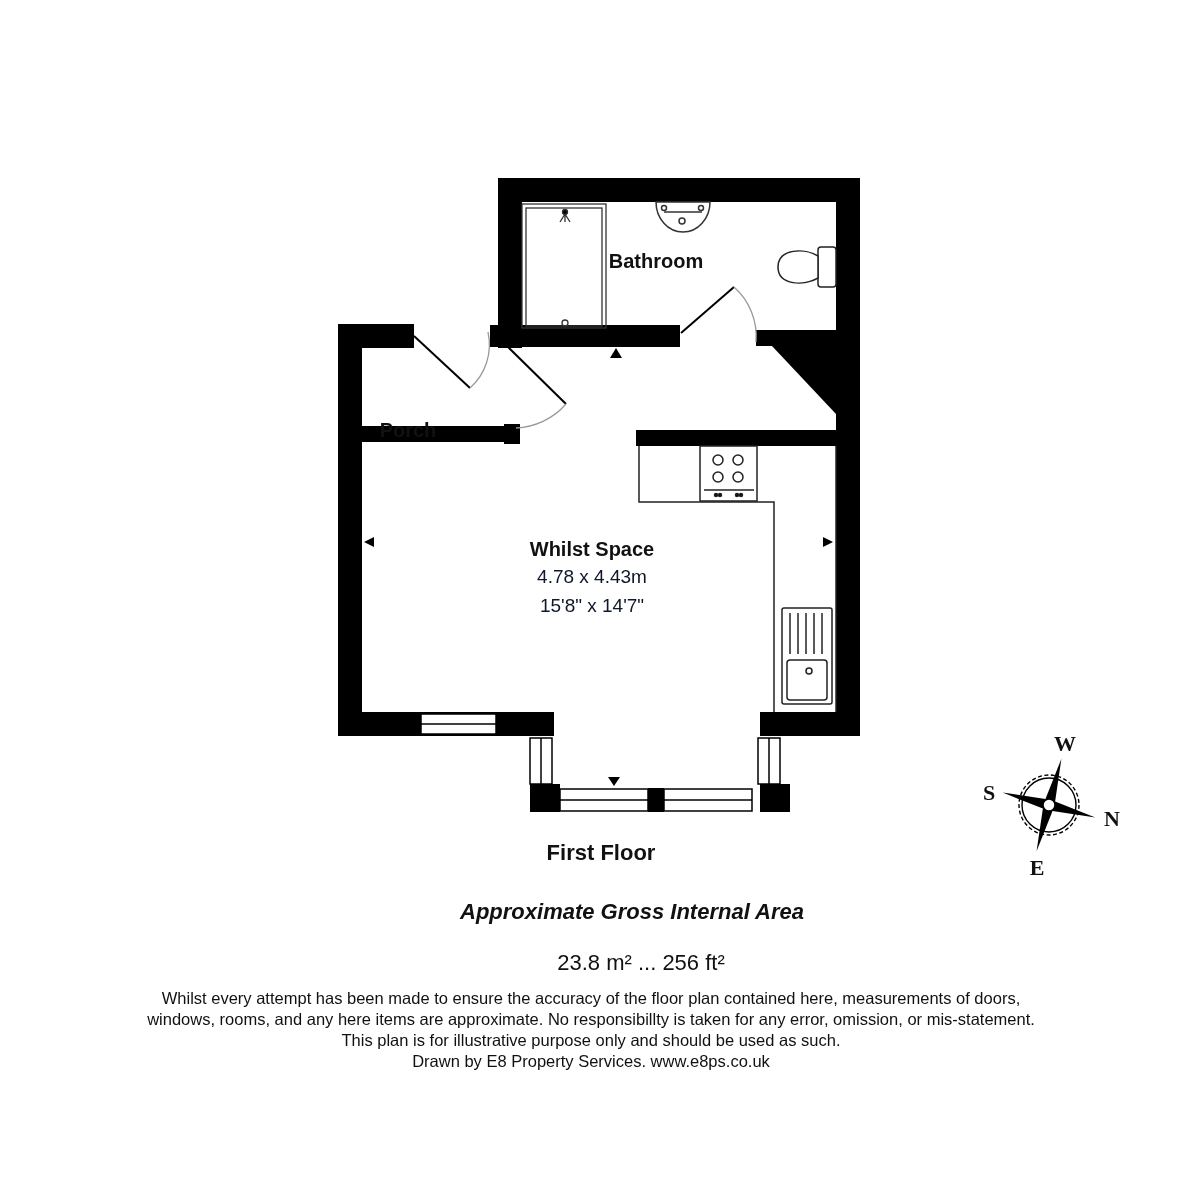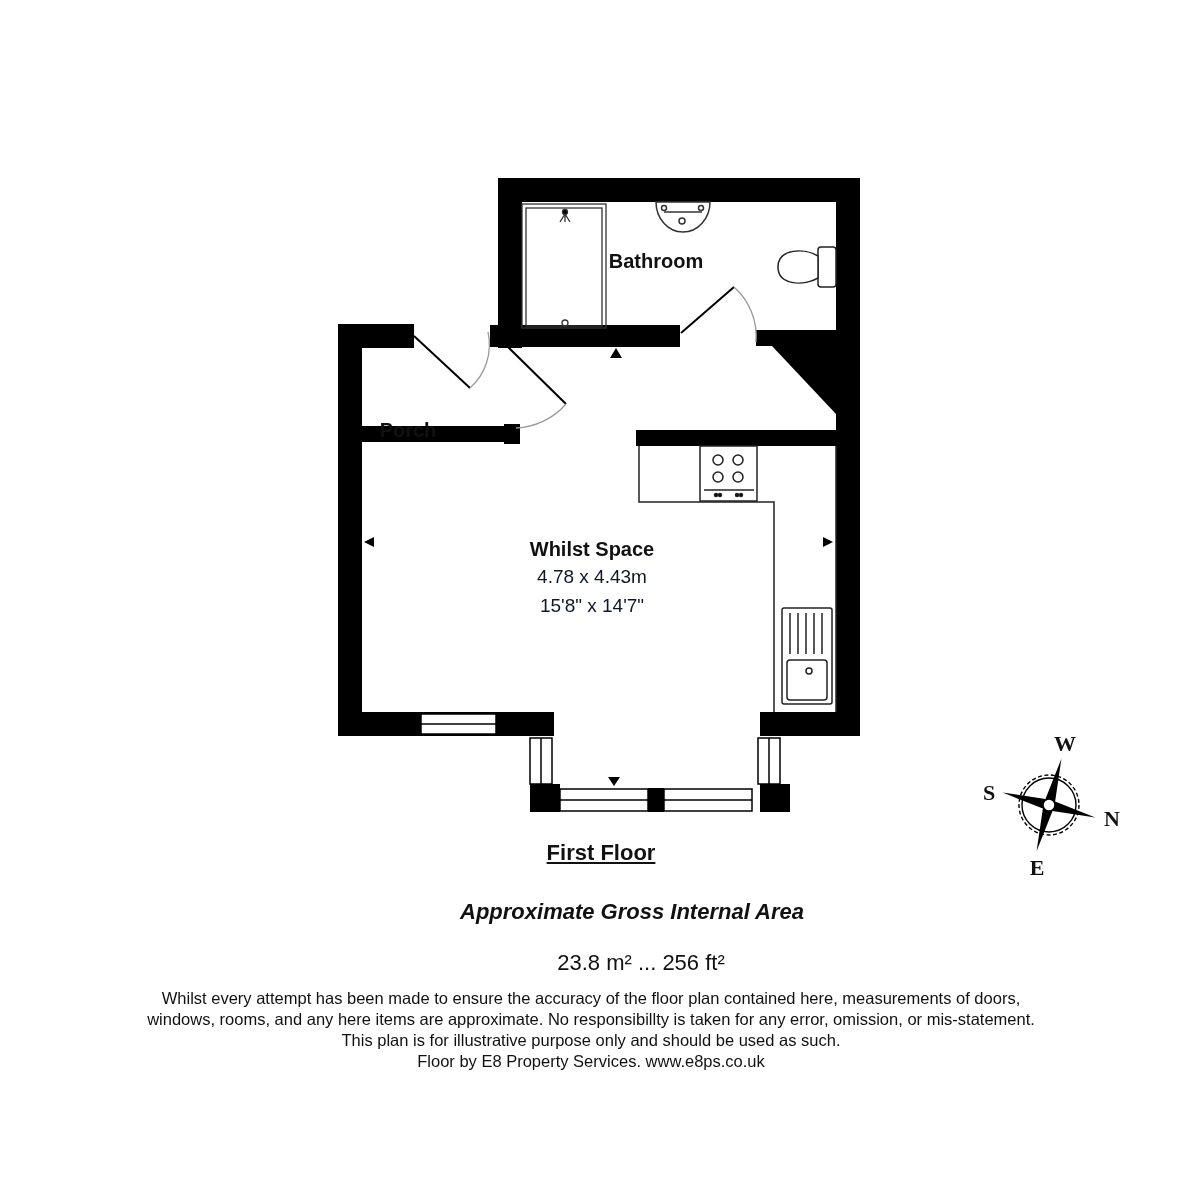--- a/index.html
+++ b/index.html
@@ -8,7 +8,7 @@
   .label { position:absolute; white-space:nowrap; transform:translateX(-50%); }
   .room-name { font-weight:bold; font-size:20px; color:#111; }
   .dim { font-size:19px; color:#0f172a; }
-  .floor-title { font-weight:bold; font-size:22px;text-decoration:underline; }
+  .floor-title { font-weight:bold; font-size:22px; }
   .area-title { font-weight:bold; font-size:22px;font-style:italic; }
   .area-value { font-size:22px; }
   .disclaimer { position:absolute; left:0; width:1182px; top:988px; text-align:center; font-size:16.5px; line-height:21px; color:#111; }

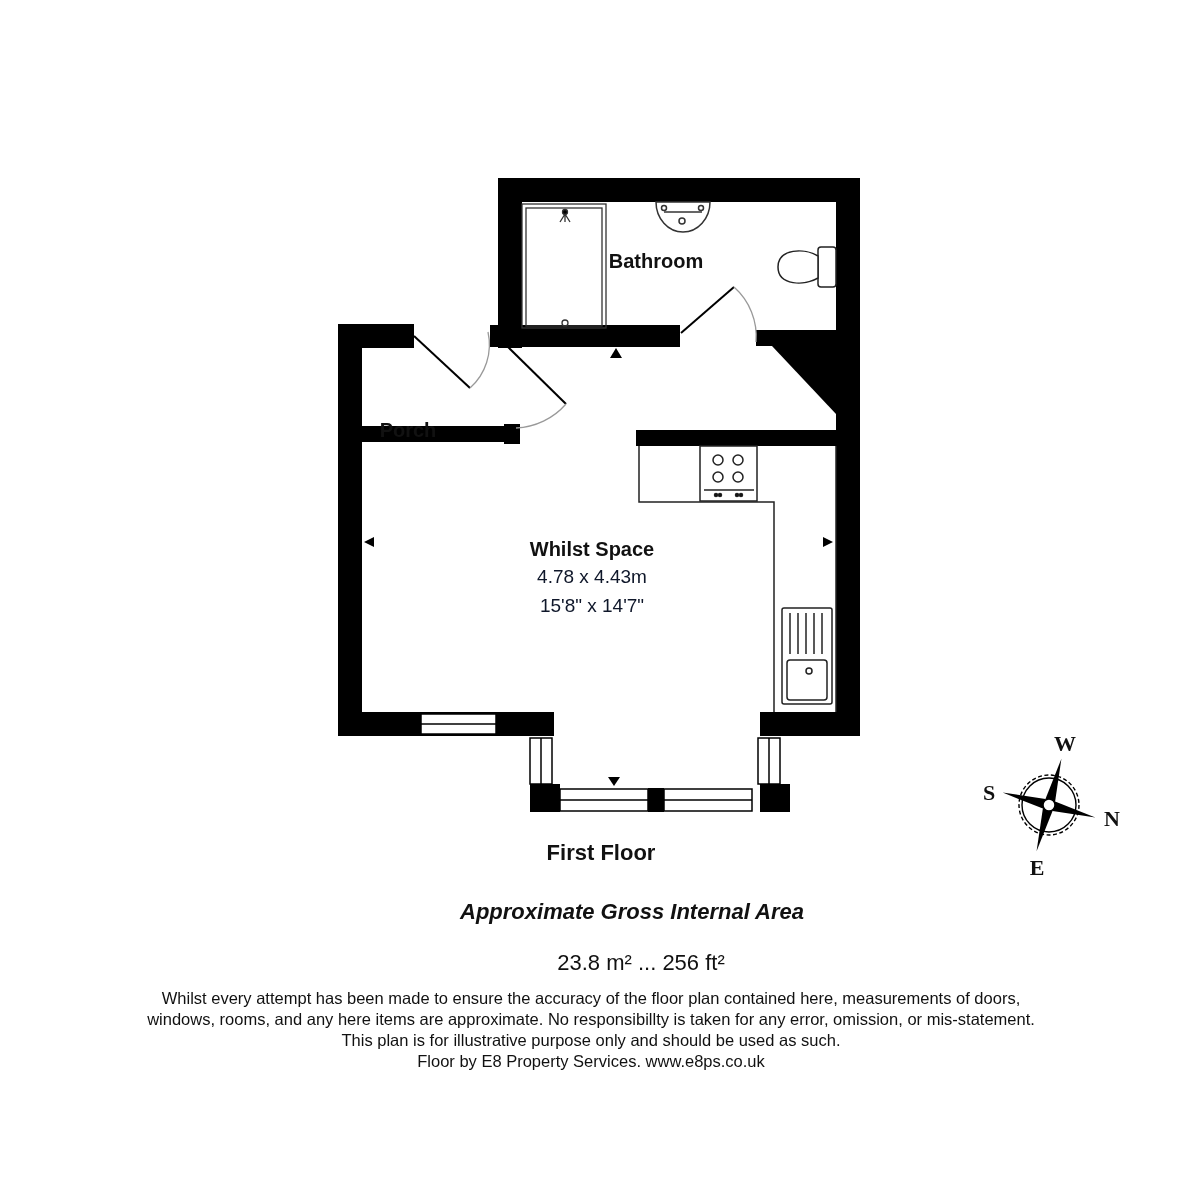--- a/index.html
+++ b/index.html
@@ -152,7 +152,7 @@
   <div>Whilst every attempt has been made to ensure the accuracy of the floor plan contained here, measurements of doors,</div>
   <div>windows, rooms, and any here items are approximate. No responsibillty is taken for any error, omission, or mis-statement.</div>
   <div>This plan is for illustrative purpose only and should be used as such.</div>
-  <div>Floor by E8 Property Services. www.e8ps.co.uk</div>
+  <div>Drawn by E8 Property Services. www.e8ps.co.uk</div>
 </div>
 
 </body></html>

